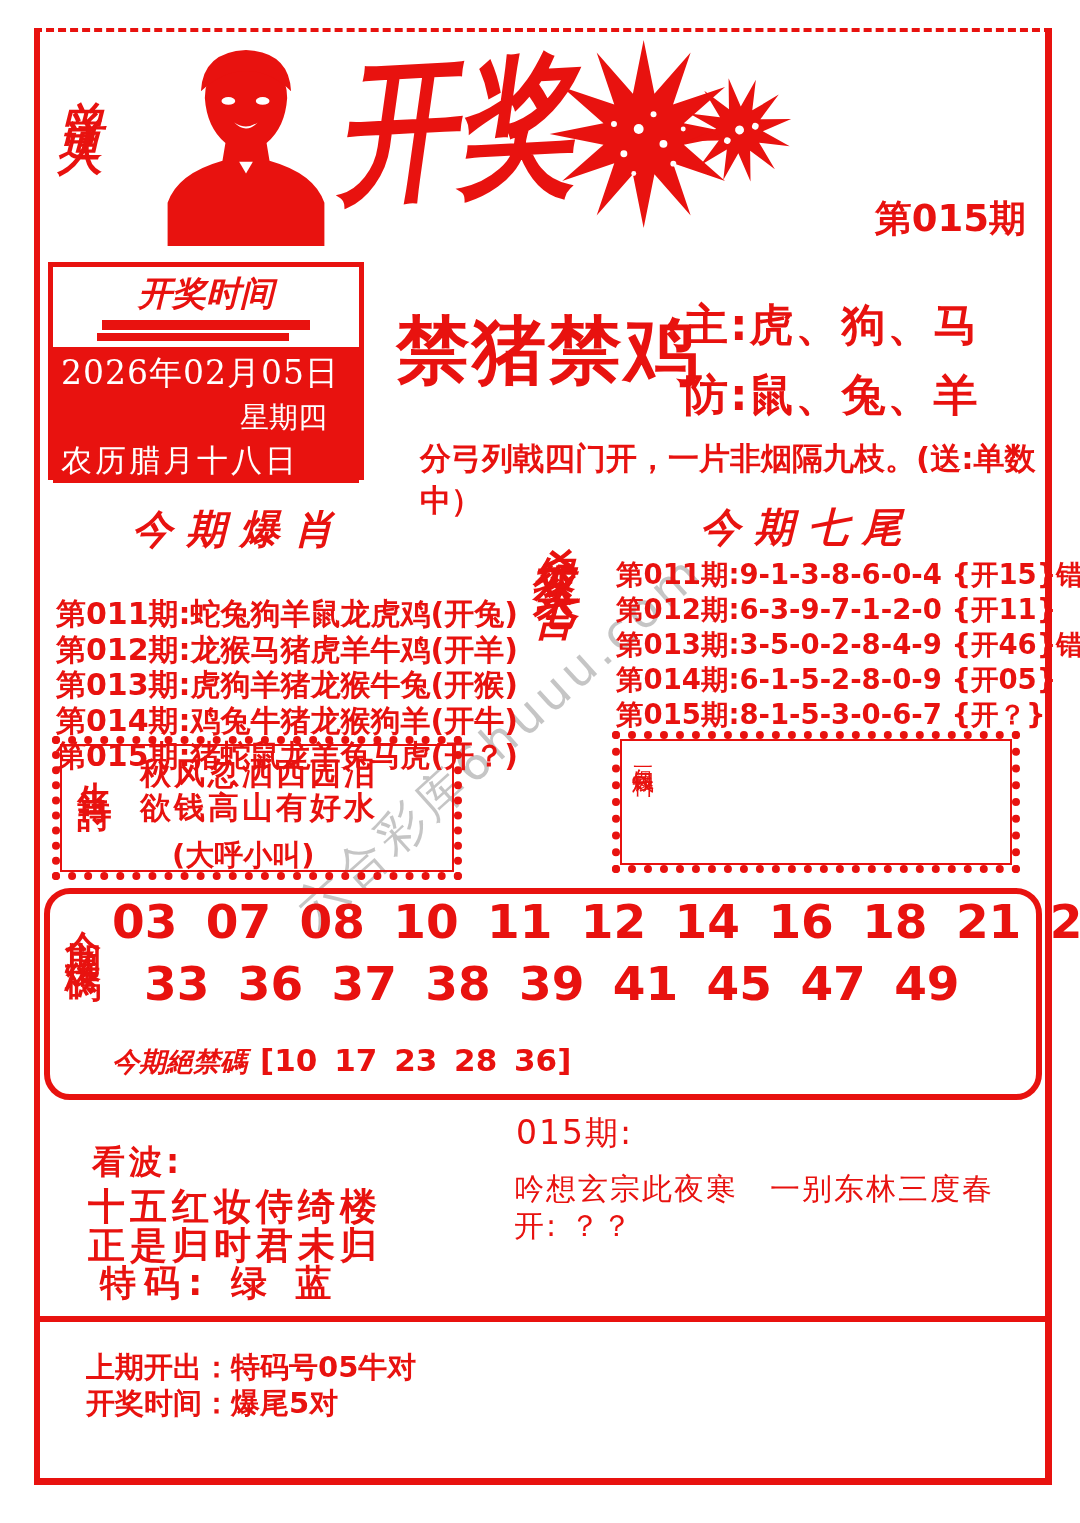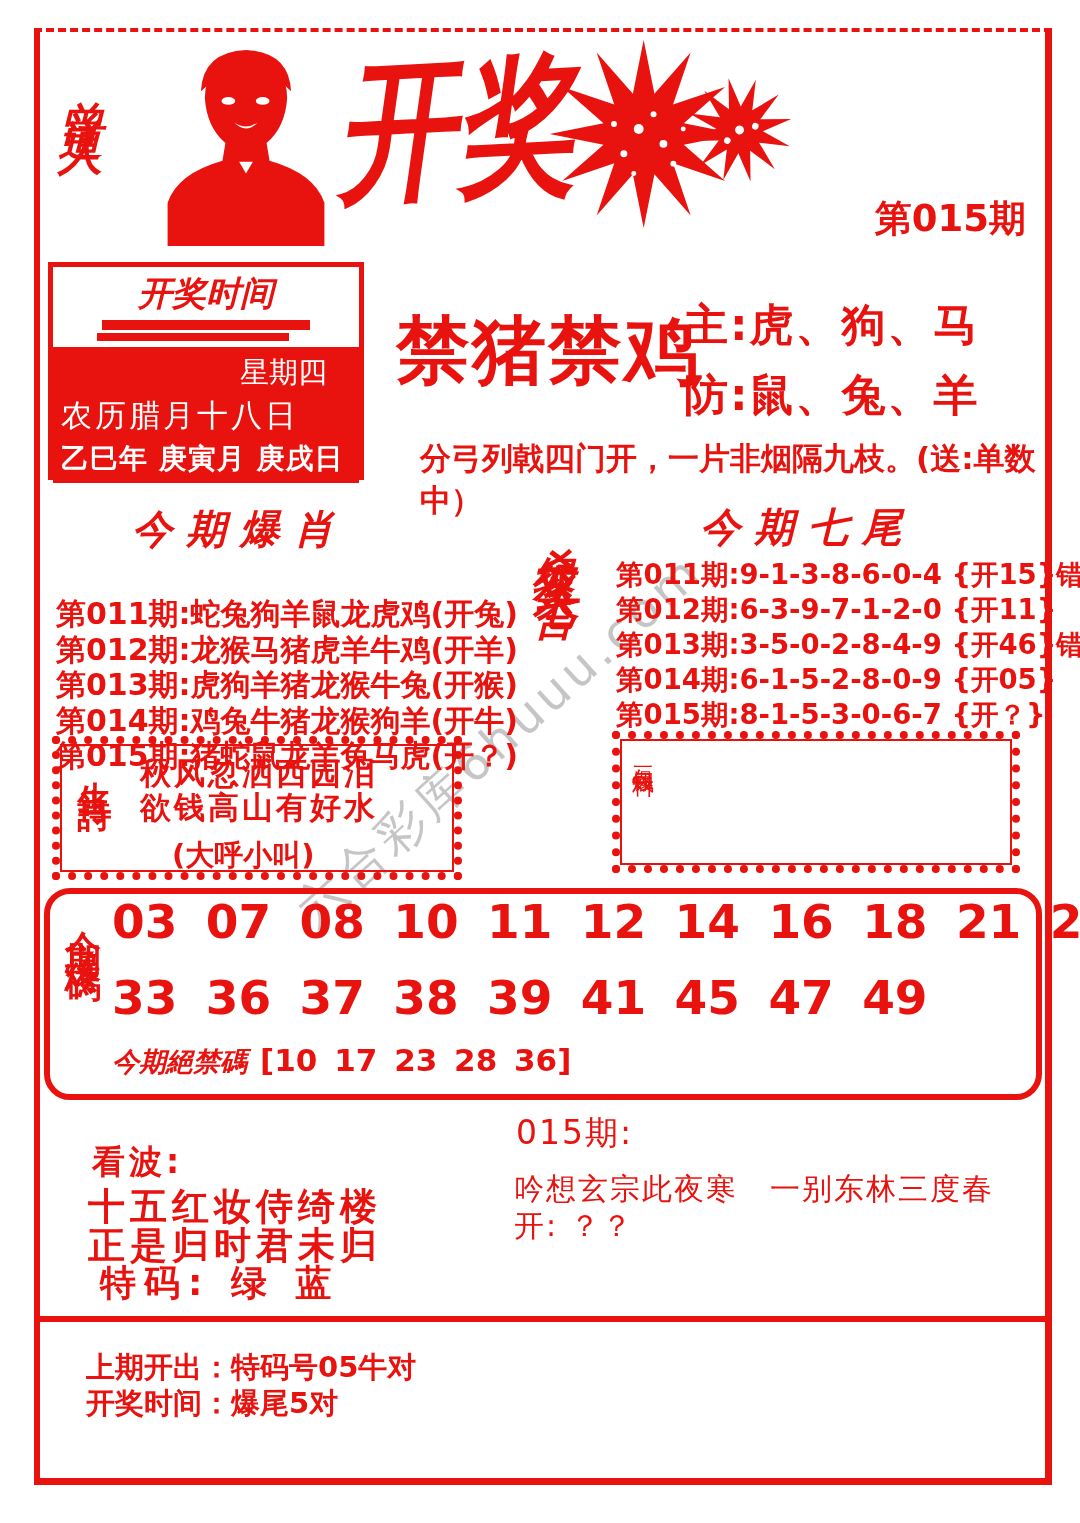--- a/index.html
+++ b/index.html
@@ -185,6 +185,7 @@
   <div class="bar bar1"></div>
   <div class="bar bar2"></div>
   <div class="date-panel">
+    <div class="date-line">2026年02月05日</div>
     <div class="weekday-line">星期四</div>
     <div class="lunar-line">农历腊月十八日</div>
     <div class="ganzhi-line">乙巳年 庚寅月 庚戌日</div>

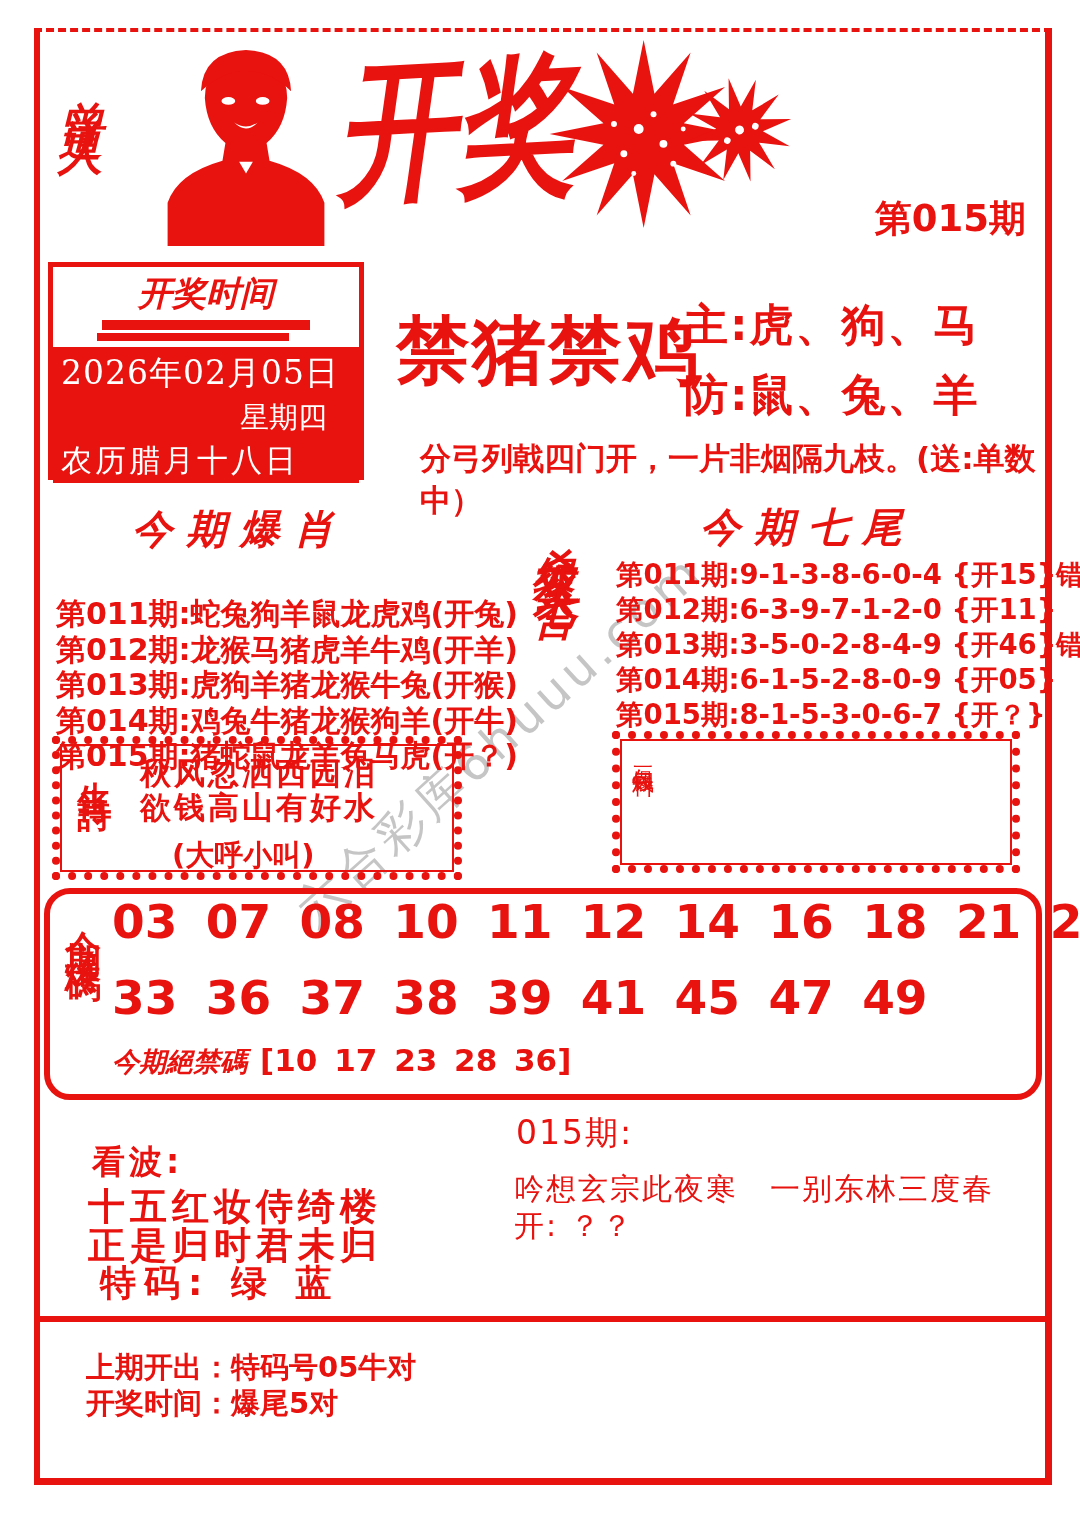--- a/index.html
+++ b/index.html
@@ -122,7 +122,7 @@
   }
   .numbers-row{position:absolute;left:62px;font-size:47px;font-weight:600;word-spacing:12px;white-space:nowrap;}
   .numbers-row-1{top:0px;}
-  .numbers-row-2{top:76px;}
+  .numbers-row-2{top:62px;margin-left:32px;}
   .forbidden-line{position:absolute;left:62px;top:148px;white-space:nowrap;}
   .forbidden-label{font-size:27px;font-weight:900;font-style:italic;font-family:"DejaVu Serif", serif;}
   .forbidden-numbers{font-size:31px;font-weight:600;word-spacing:6px;margin-left:8px;}

